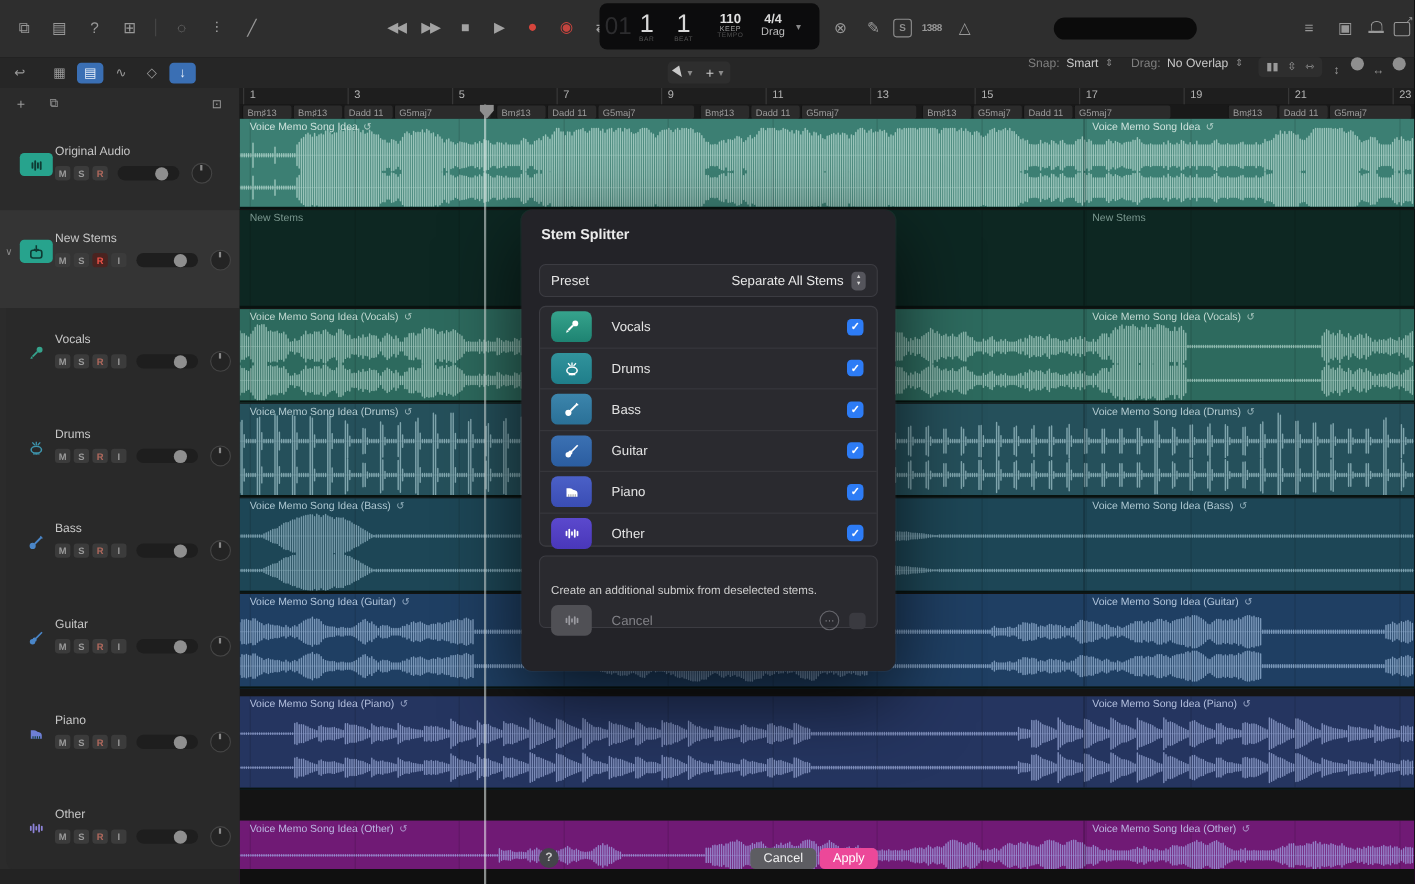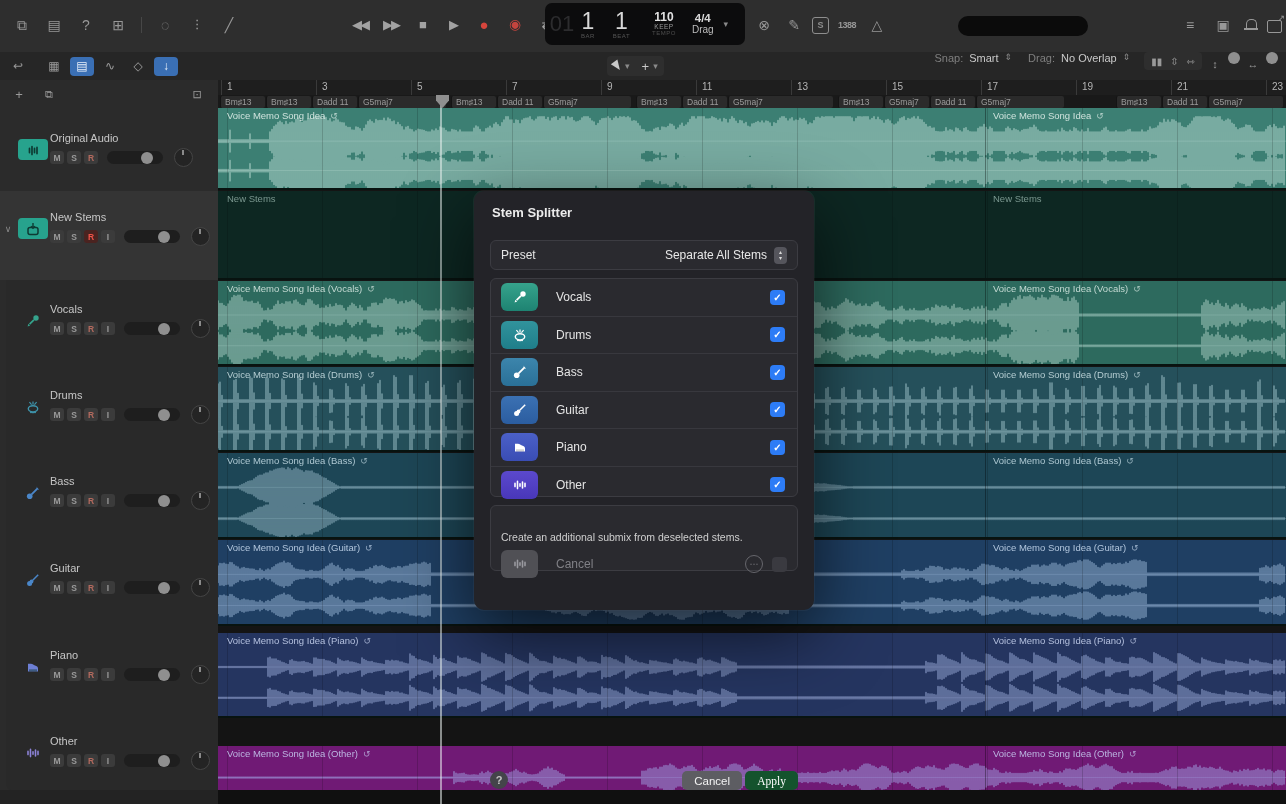--- a/index.html
+++ b/index.html
@@ -672,7 +672,7 @@
     </div>
     <div class="helpbtn">?</div>
     <div class="btn cancel">Cancel</div>
-    <div class="btn apply" id="applyBtn" style="background: #14532d; font-family: Liberation Serif, serif;">Apply</div>
+    <div class="btn apply" id="applyBtn" style="background: #ec4899;">Apply</div>
   </section>
 </div>
 

